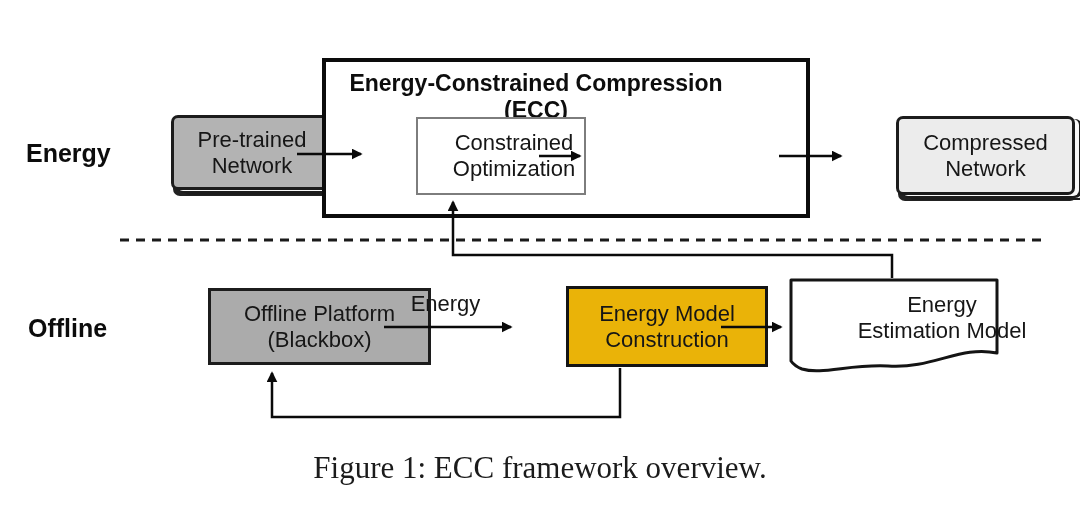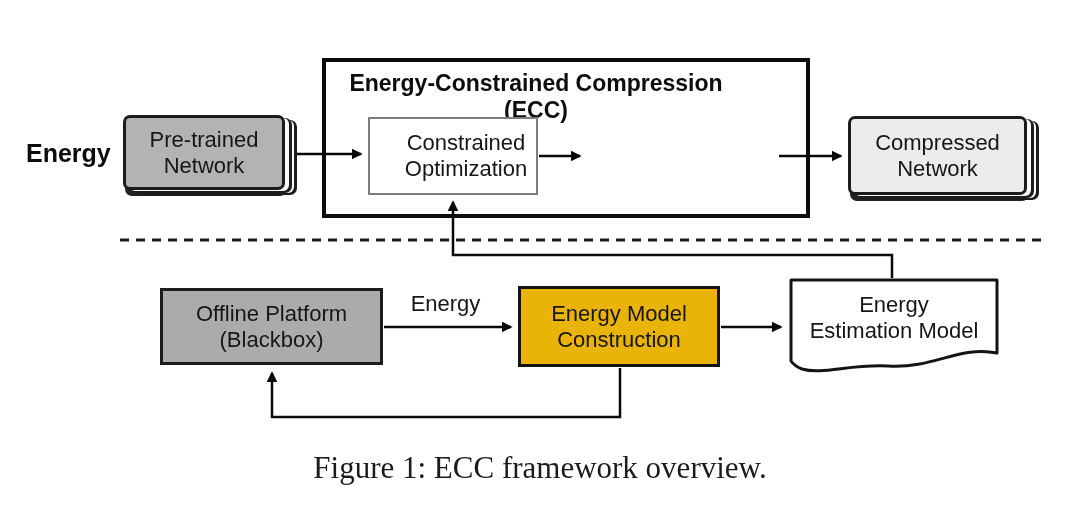--- a/index.html
+++ b/index.html
@@ -11,7 +11,7 @@
   .ml { white-space:pre-line; }
   .box-label {
     display:flex; align-items:center; justify-content:center;
-    text-align:center; line-height:1.18; font-size:22px; color:#161616;
+    text-align:center; line-height:1.18; font-size:22px; color:#161616;margin-left:48px;
   }
   
   #ecc-box {

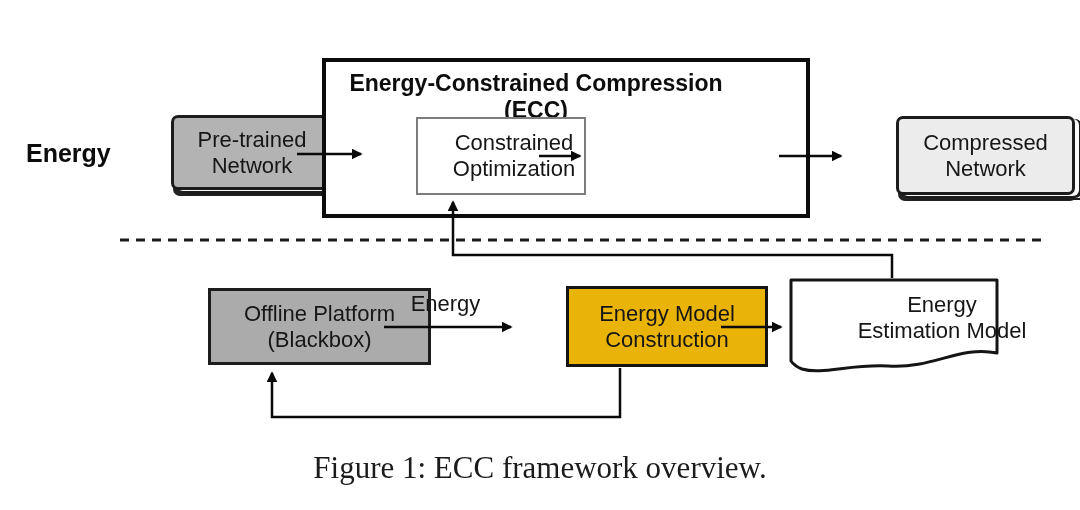--- a/index.html
+++ b/index.html
@@ -83,6 +83,7 @@
   <div class="abs stack box-label ml" id="compressed">Compressed
 Network</div>
 
+  <div class="abs side-label" id="offline-label">Offline</div>
 
   <div class="abs box-label ml" id="hardware">Offline Platform
 (Blackbox)</div>

